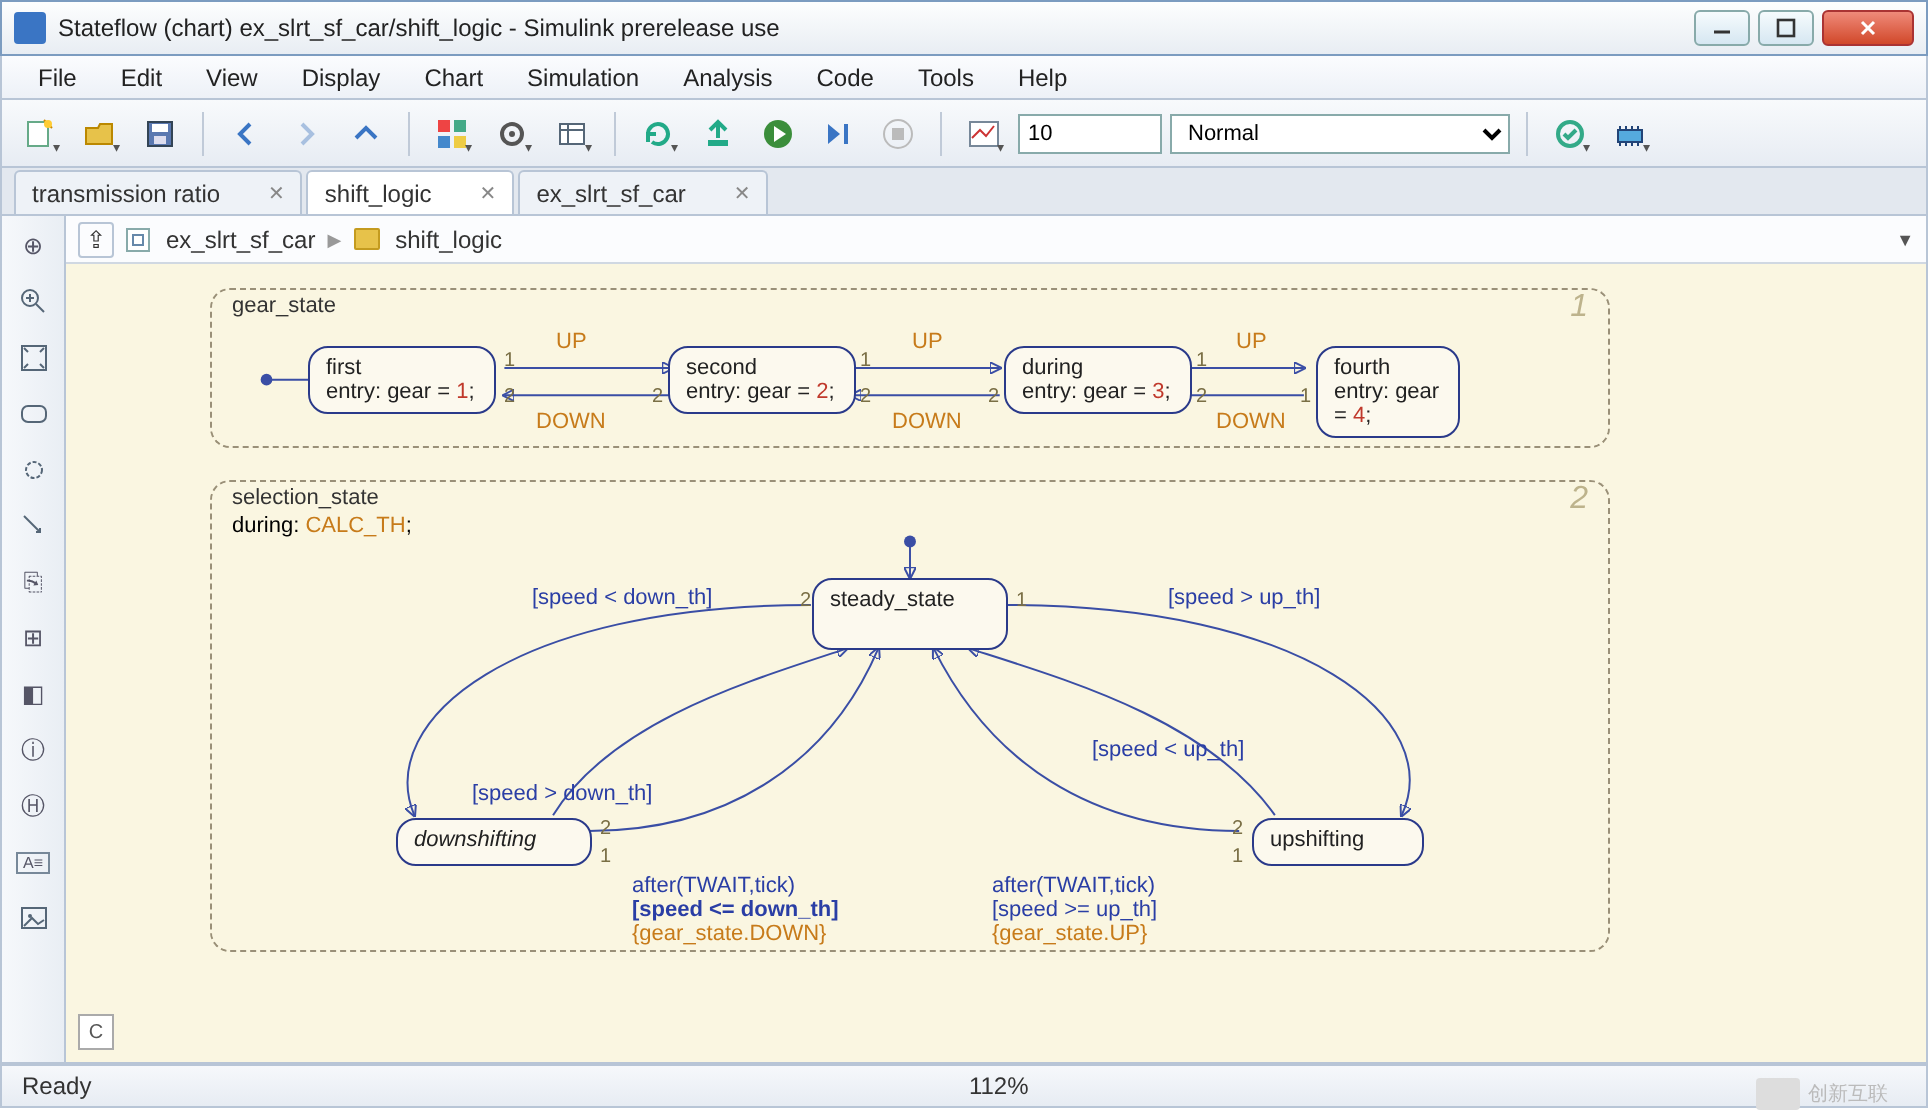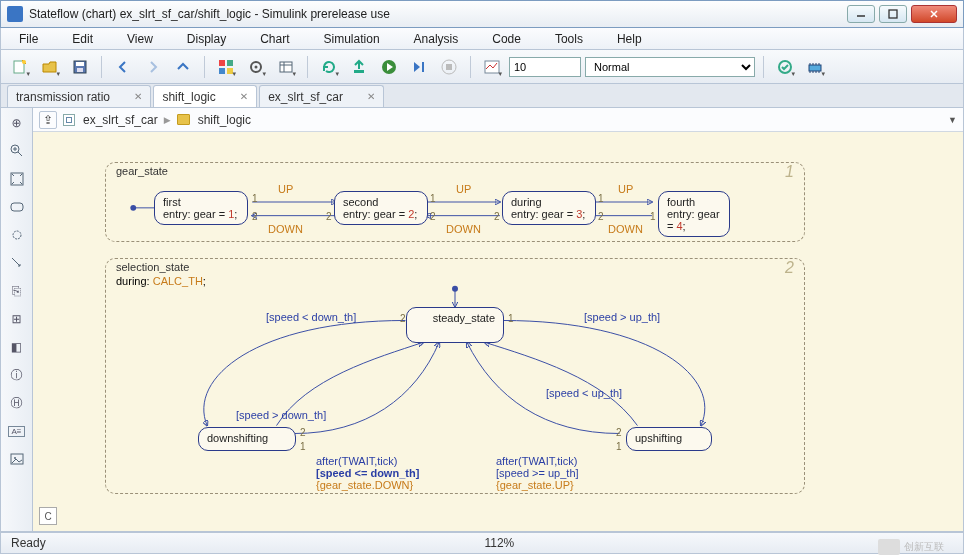--- a/index.html
+++ b/index.html
@@ -15,7 +15,7 @@
 .winbtn svg { width: 10px; height: 10px; }
 
 
-.menubar { height: 22px; border: 1px solid #b8c5d6; border-top: none; background: linear-gradient(#fbfcfe,#edf1f7); display: flex; align-items: center; padding: 0 8px; gap: 14px; }
+.menubar { height: 22px; border: 1px solid #b8c5d6; border-top: none; background: linear-gradient(#fbfcfe,#edf1f7); display: flex; align-items: center; padding: 0 8px; gap: 2px; }
 .menubar span { padding: 2px 10px; color: #222; cursor: pointer; }
 
 

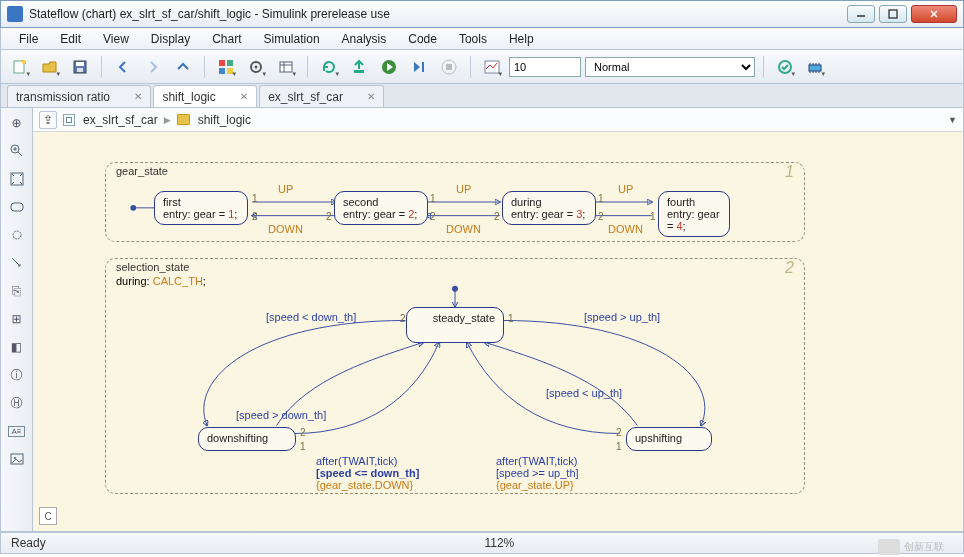--- a/index.html
+++ b/index.html
@@ -52,7 +52,7 @@
 .copyright-c { position:absolute; left: 6px; bottom: 6px; width: 18px; height: 18px; border:1px solid #aaa; background:#fff; display:flex; align-items:center; justify-content:center; font-size:10px; color:#555; }
 
 
-.superstate { position: absolute; border: 1.5px dashed #9a9078; border-radius: 10px; margin-top: 18px; }
+.superstate { position: absolute; border: 1.5px dashed #9a9078; border-radius: 10px; }
 .superstate .label { position: absolute; left: 10px; top: 2px; color: #333; font-size: 11px; }
 .superstate .prio { position: absolute; right: 10px; top: 0; font-style: italic; font-size: 16px; color: #bdb38c; }
 .superstate .during { position: absolute; left: 10px; top: 16px; font-size: 11px; }

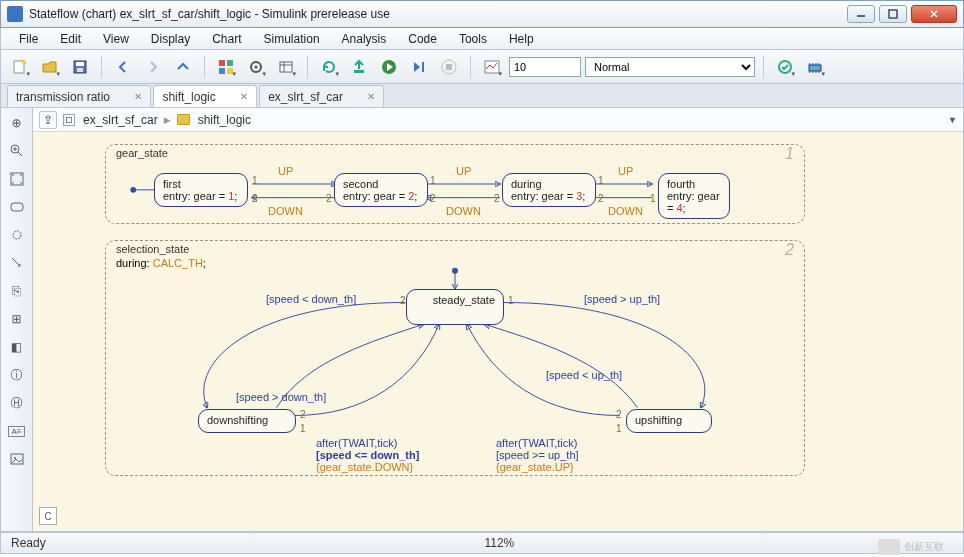--- a/index.html
+++ b/index.html
@@ -398,7 +398,7 @@
           <path d="M516 176 C 440 176, 390 140, 362 84" marker-end="url(#ah2)"></path>
         </svg>
 
-        <div class="state" style="left:300px; top:48px; width:98px; height:36px;text-align:right;">
+        <div class="state" style="left:300px; top:48px; width:98px; height:36px;">
           <span class="sname">steady_state</span>
         </div>
         <div class="state" style="left:92px; top:168px; width:98px; height:24px;">

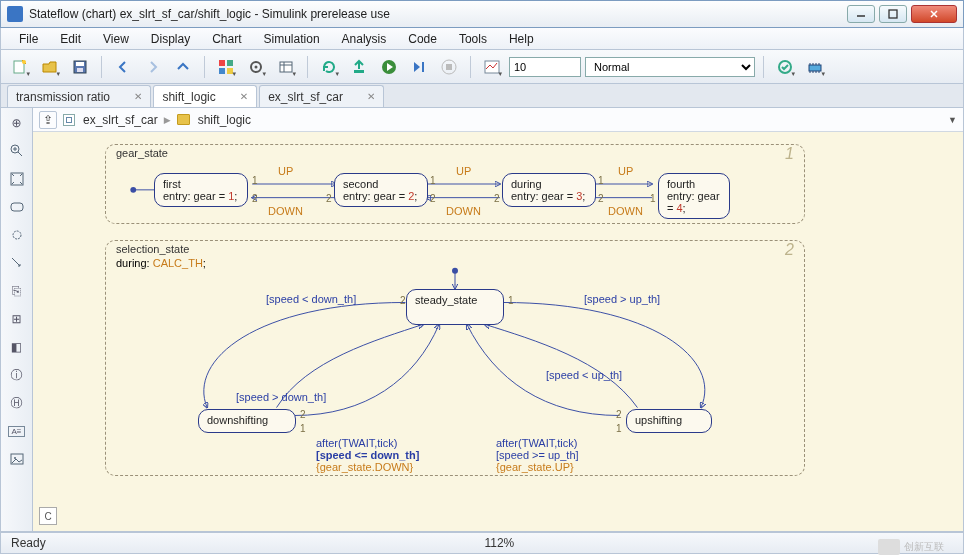--- a/index.html
+++ b/index.html
@@ -401,7 +401,7 @@
         <div class="state" style="left:300px; top:48px; width:98px; height:36px;">
           <span class="sname">steady_state</span>
         </div>
-        <div class="state" style="left:92px; top:168px; width:98px; height:24px;">
+        <div class="state" style="left:92px; top:168px; width:98px; height:24px;font-style:italic;">
           <span class="sname">downshifting</span>
         </div>
         <div class="state" style="left:520px; top:168px; width:86px; height:24px;">

